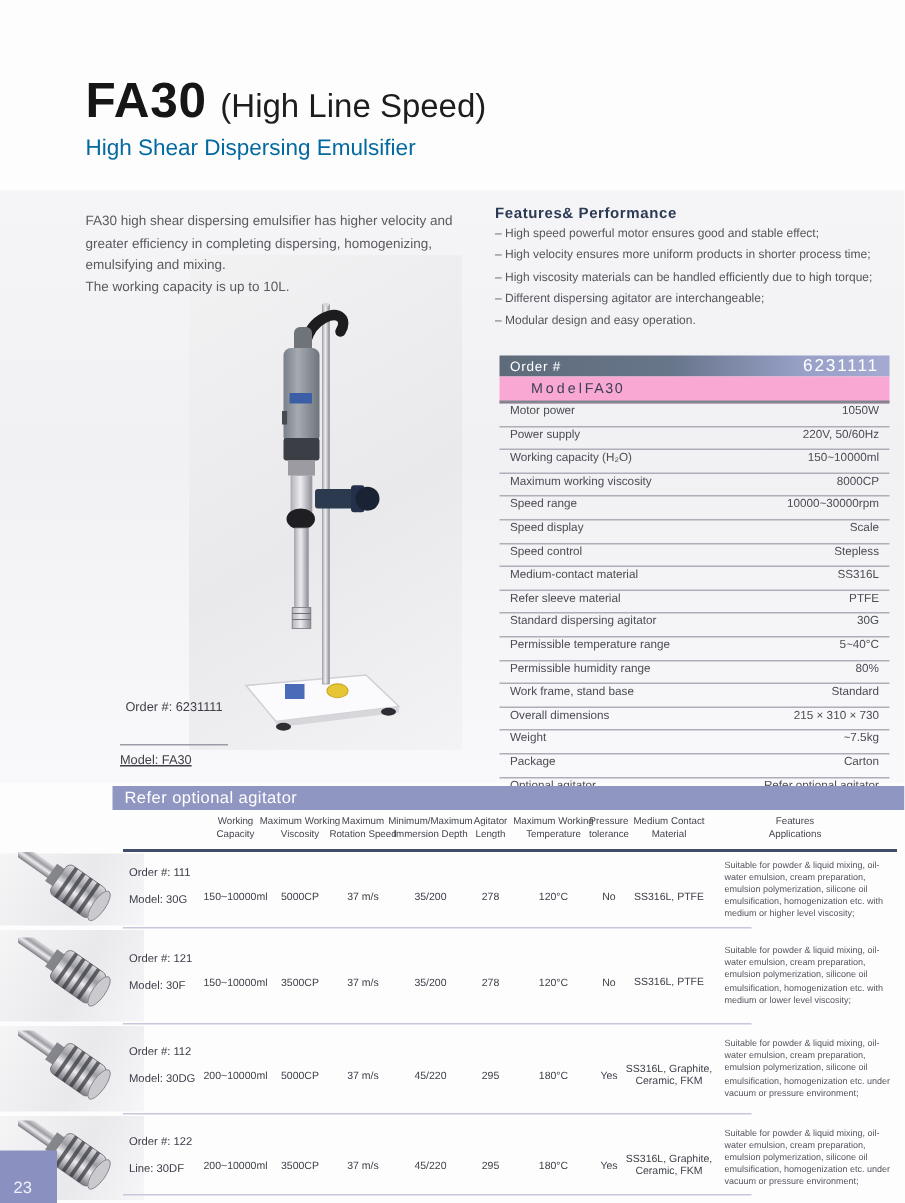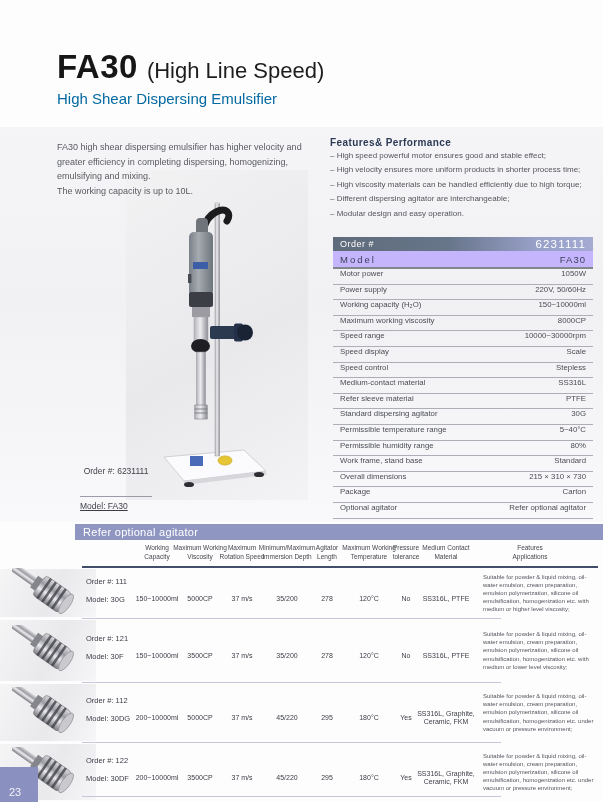--- a/index.html
+++ b/index.html
@@ -33,8 +33,8 @@
     background:linear-gradient(90deg,#5e6b7a 0%,#68768b 45%,#98a0c8 78%,#a4aad1 100%);}
   .spec-head .ol{font-size:9px;letter-spacing:.5px;}
   .spec-head .ov{font-size:11.5px;letter-spacing:1.2px;}
-  .spec-model{height:16px;display:flex;justify-content:space-between;align-items:center;
-    padding:0 7px;background:#c4b5fd;color:#3a3f55;border-bottom:2px solid #83858f;}
+  .spec-model{height:16px;display:flex;justify-content:flex-start;align-items:center;
+    padding:0 21px;background:#f9a8d4;color:#3a3f55;border-bottom:2px solid #83858f;}
   .spec-model .ml{font-size:9.5px;letter-spacing:2px;}
   .spec-model .mv{font-size:9.5px;letter-spacing:1px;}
   .srow{height:14.6px;display:flex;justify-content:space-between;align-items:flex-start;

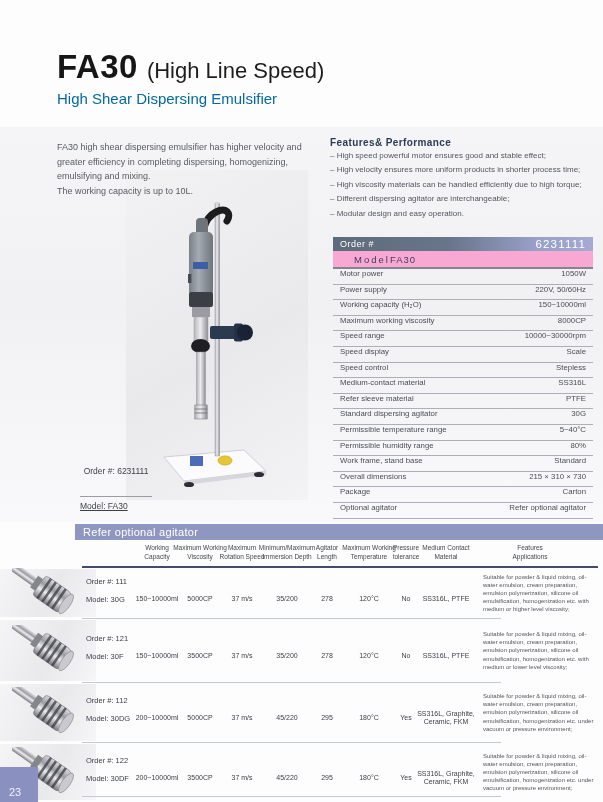--- a/index.html
+++ b/index.html
@@ -242,6 +242,10 @@
       <span class="sv">215 × 310 × 730</span>
     </div>
   <div class="srow">
+      <span class="sl">Weight</span>
+      <span class="sv">~7.5kg</span>
+    </div>
+  <div class="srow">
       <span class="sl">Package</span>
       <span class="sv">Carton</span>
     </div>

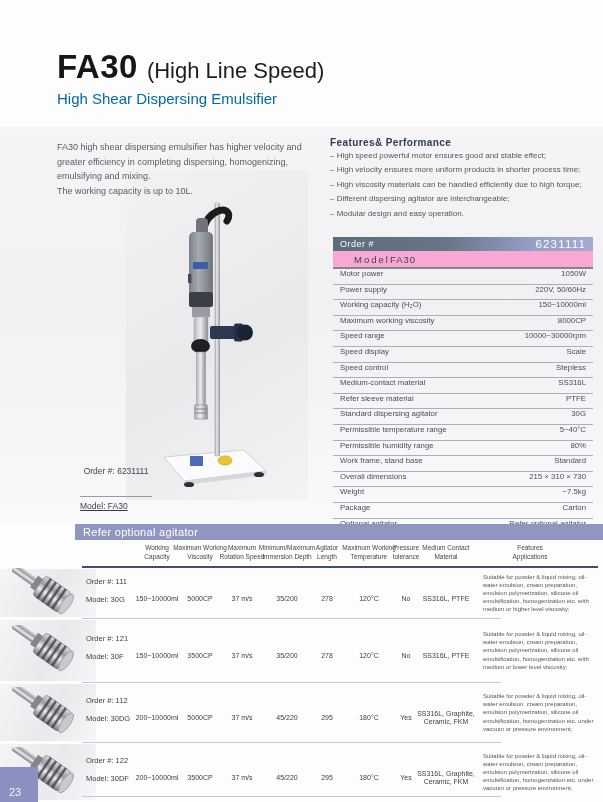--- a/index.html
+++ b/index.html
@@ -360,7 +360,7 @@
       <use href="#agi"></use>
     </svg>
   <div class="order">Order #: 122</div>
-  <div class="model">Model: 30DF</div>
+  <div class="model">Line: 30DF</div>
   <div class="cell c-cap">200~10000ml</div>
   <div class="cell c-visc">3500CP</div>
   <div class="cell c-rot">37 m/s</div>

